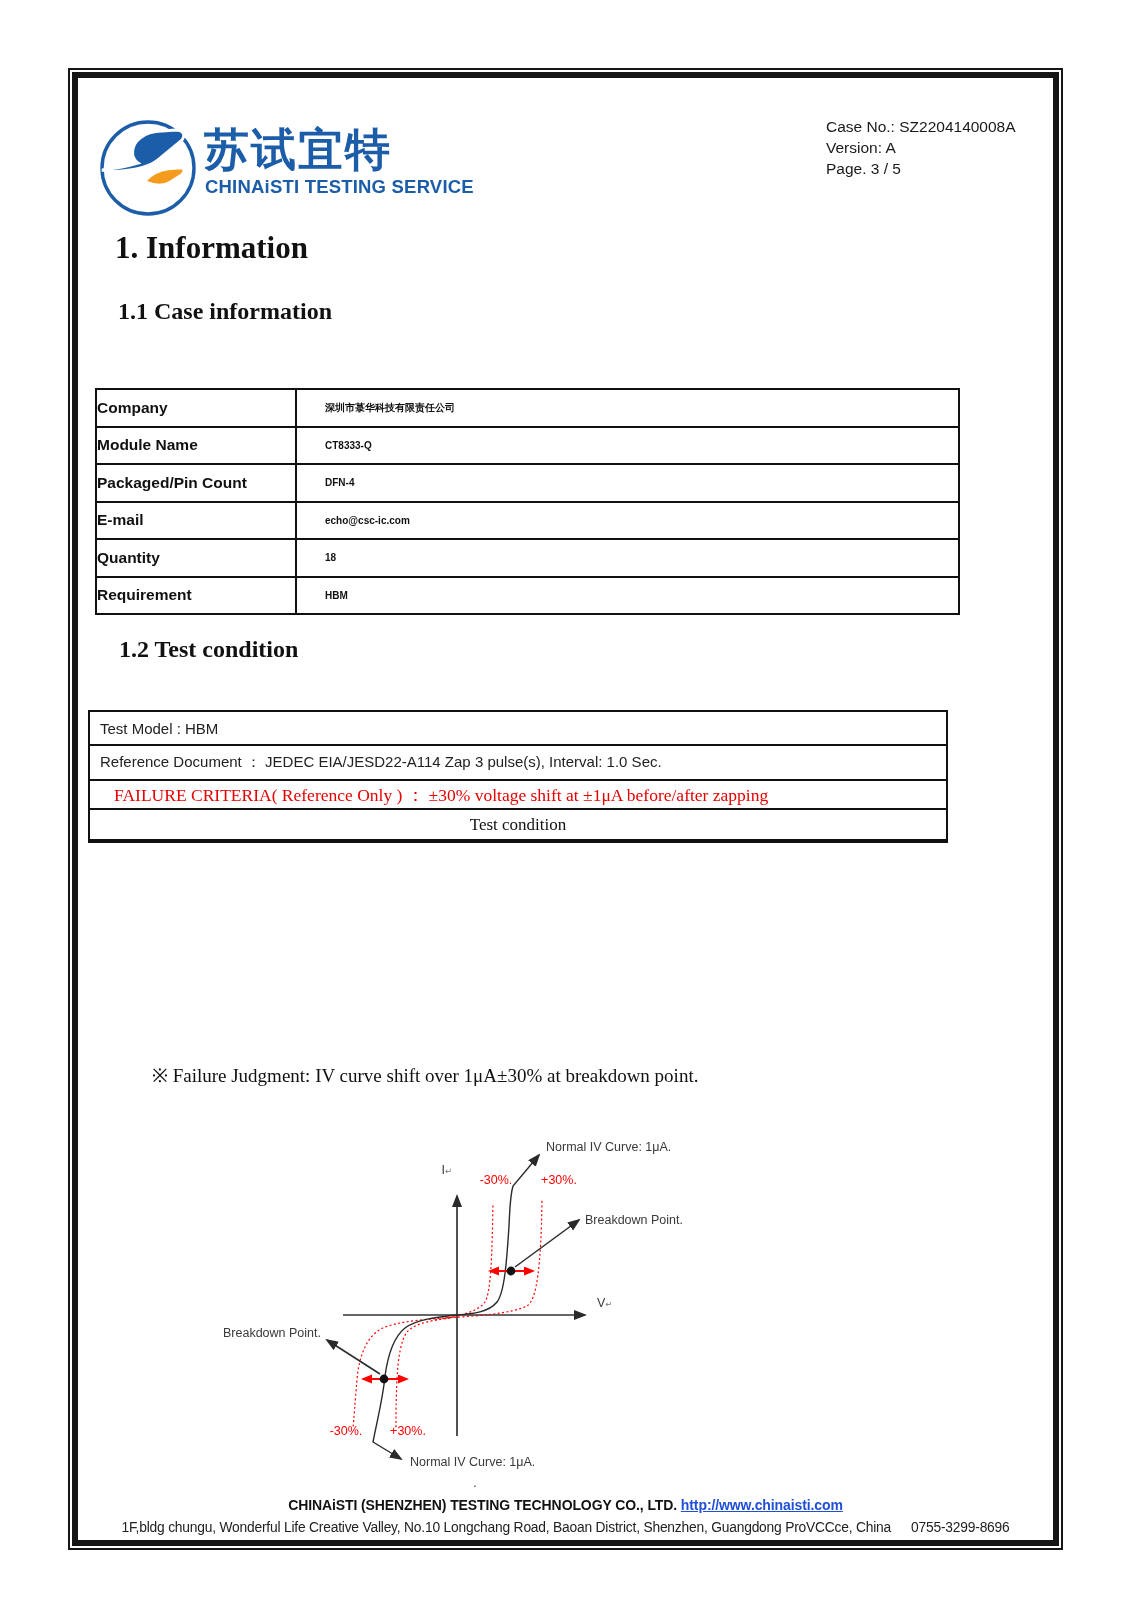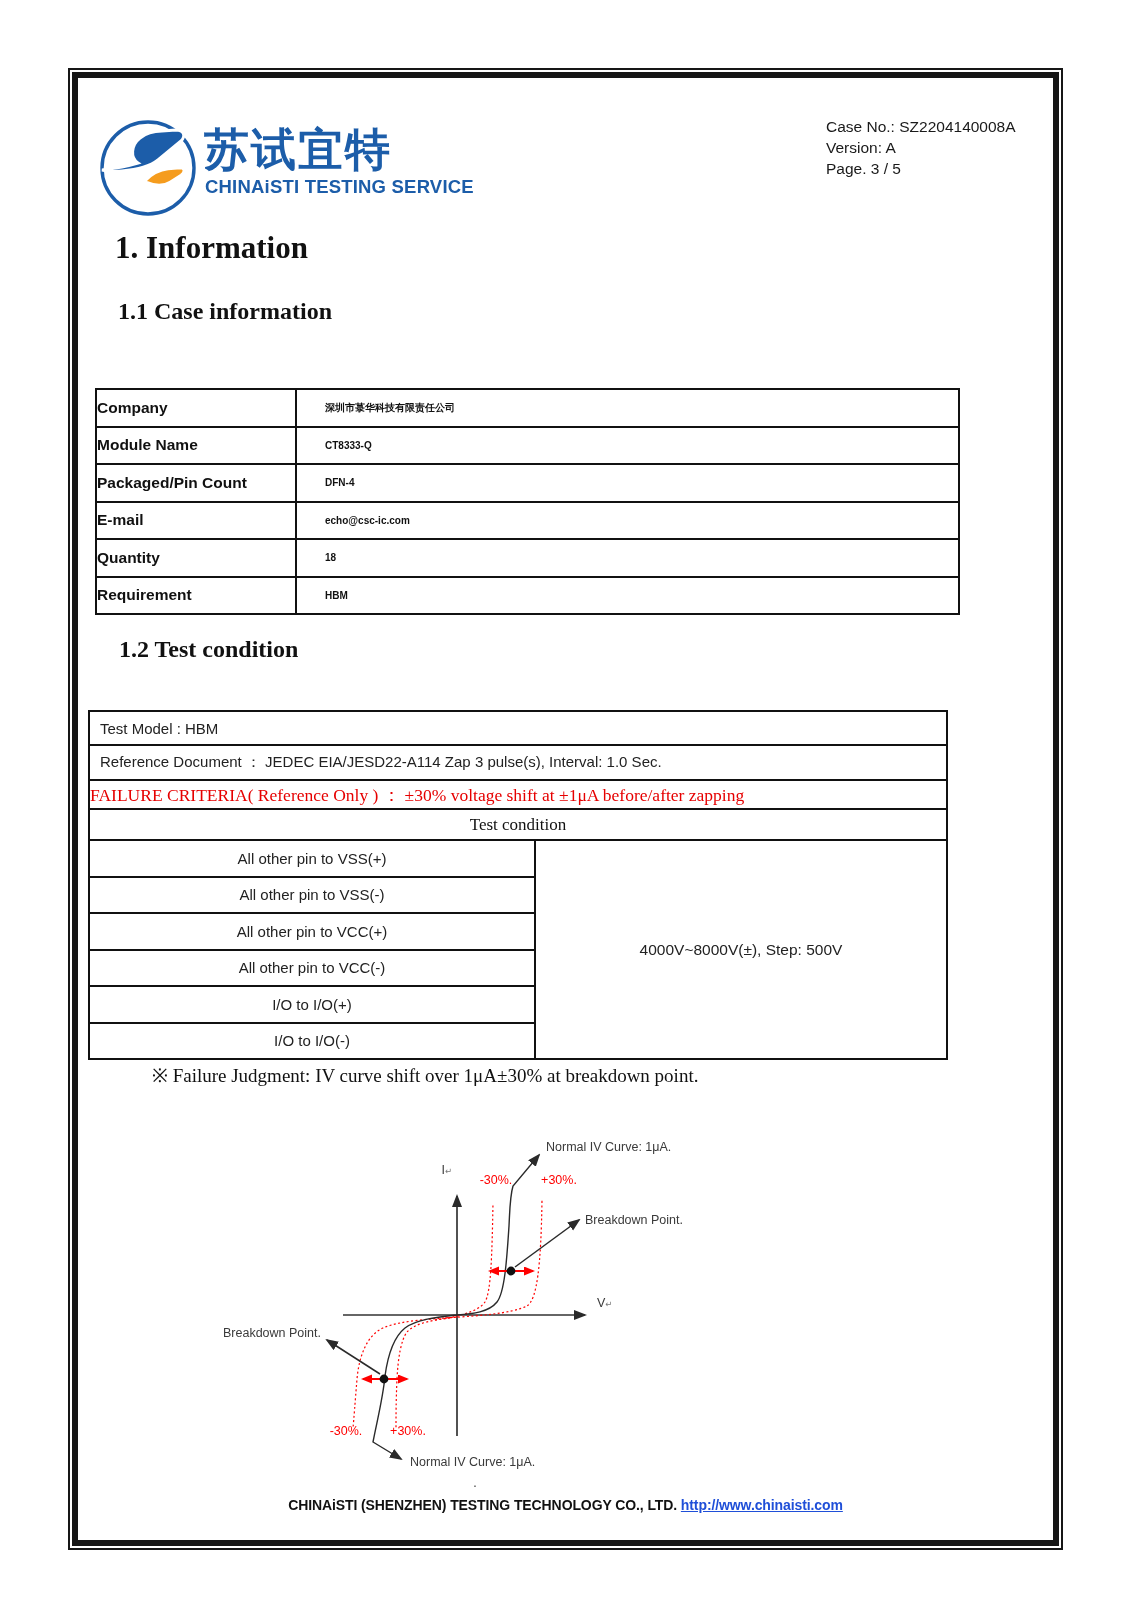--- a/index.html
+++ b/index.html
@@ -38,7 +38,7 @@
   .tt-line{border-bottom:2px solid #111;display:flex;align-items:center;padding-left:10px;}
   .tt-model{height:32px;}
   .tt-ref{height:33px;}
-  .tt-fail{height:27px;color:#e60000;font-family:"Liberation Serif",serif;font-size:17.5px;padding-left:0;}
+  .tt-fail{height:27px;color:#e60000;font-family:"Liberation Serif",serif;font-size:17.5px;padding-left:24px;}
   .tt-cond{height:29px;justify-content:center;padding-left:0;font-family:"Liberation Serif",serif;
       font-size:17px;color:#111;}
   .tt-grid{display:flex;}

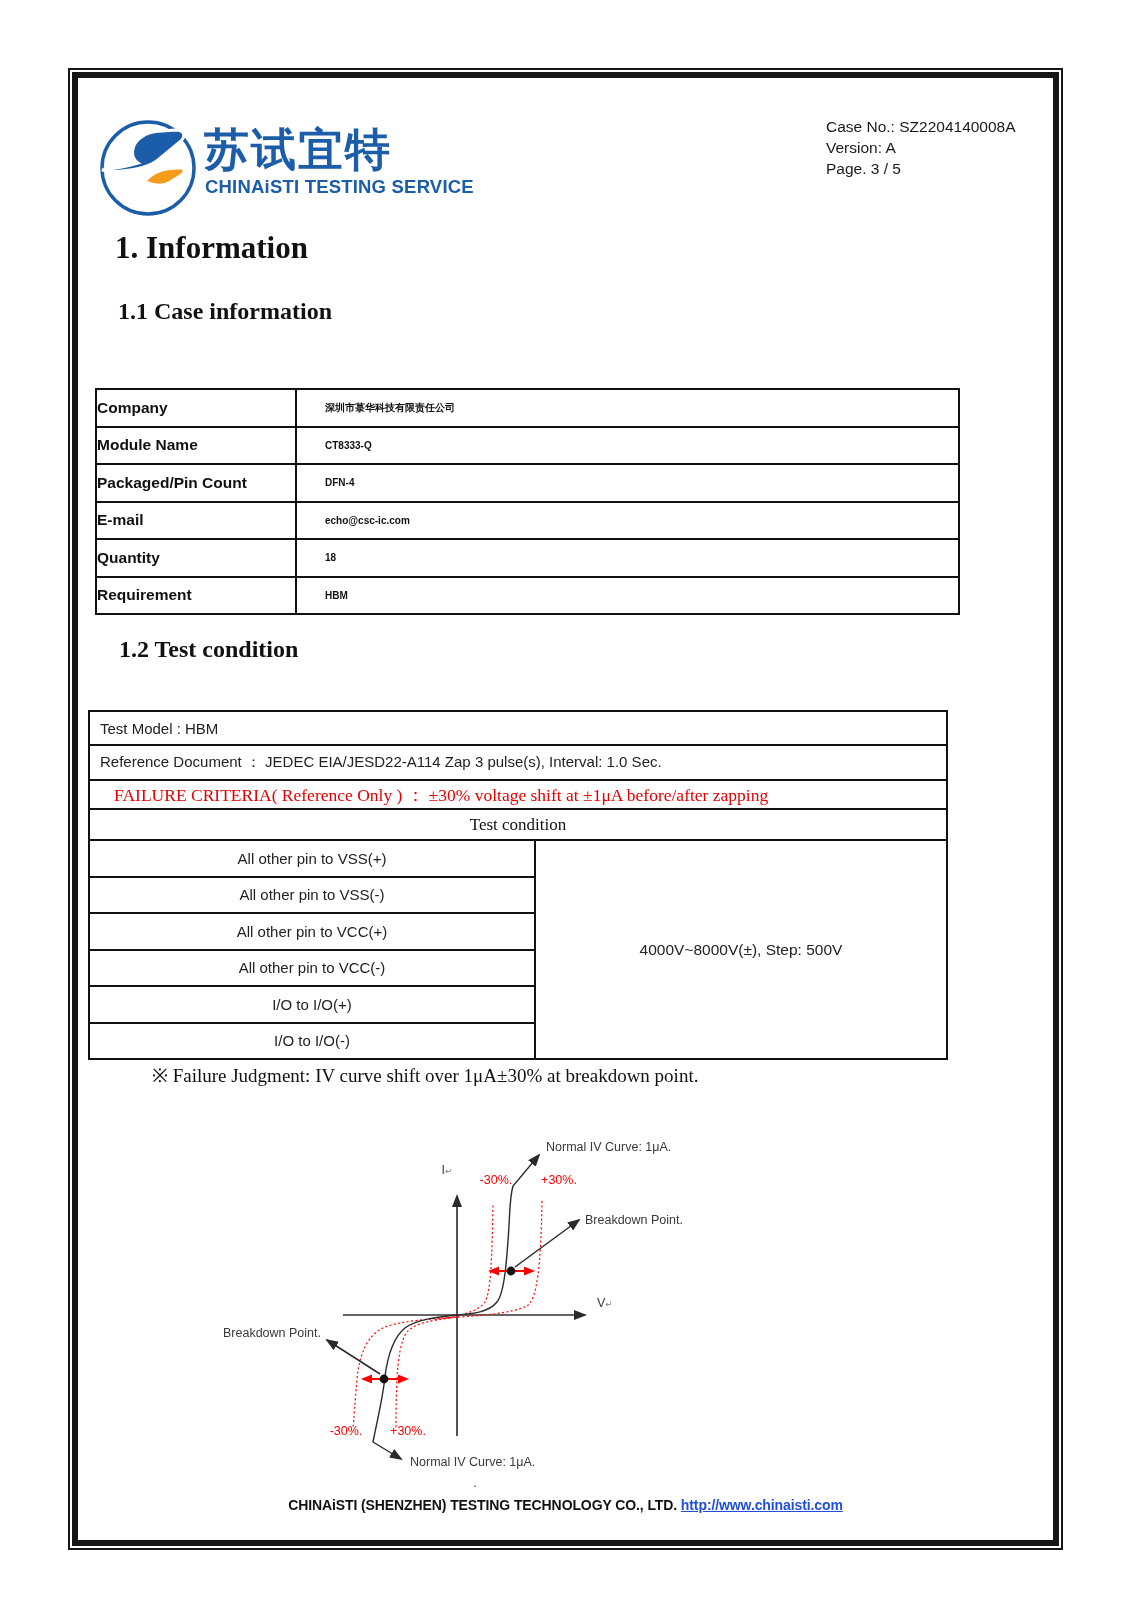--- a/index.html
+++ b/index.html
@@ -118,17 +118,6 @@
     <div class="tt-line tt-ref">Reference Document ：  JEDEC EIA/JESD22-A114 Zap 3 pulse(s), Interval: 1.0 Sec.</div>
     <div class="tt-line tt-fail">FAILURE CRITERIA( Reference Only ) ：  ±30% voltage shift at ±1μA before/after zapping</div>
     <div class="tt-line tt-cond">Test condition</div>
-    <div class="tt-grid">
-      <div class="tt-left">
-        <div class="tt-pin">All other pin to VSS(+)</div>
-        <div class="tt-pin">All other pin to VSS(-)</div>
-        <div class="tt-pin">All other pin to VCC(+)</div>
-        <div class="tt-pin">All other pin to VCC(-)</div>
-        <div class="tt-pin">I/O to I/O(+)</div>
-        <div class="tt-pin">I/O to I/O(-)</div>
-      </div>
-      <div class="tt-right">4000V~8000V(±), Step: 500V</div>
-    </div>
   </div>
 
   <div class="note">※  Failure Judgment: IV curve shift over 1μA±30% at breakdown point.</div>

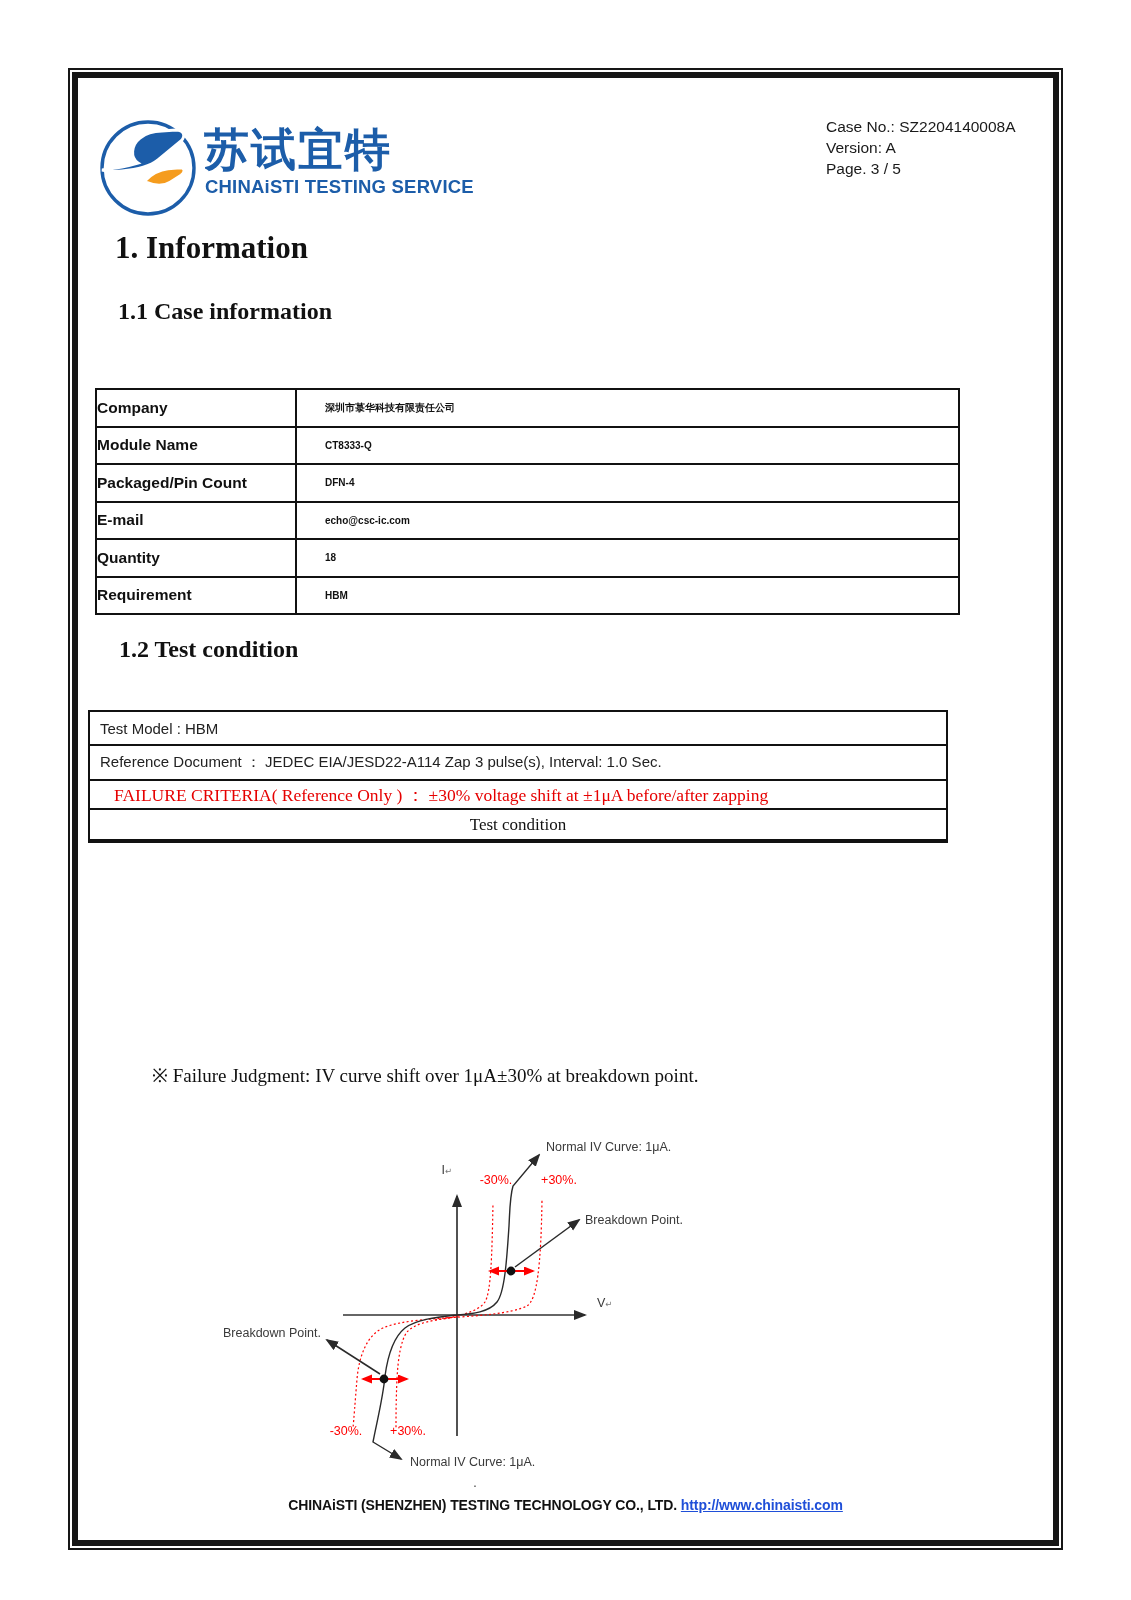--- a/index.html
+++ b/index.html
@@ -170,6 +170,9 @@
   <div class="footer1">
     <span>CHINAiSTI (SHENZHEN) TESTING TECHNOLOGY CO., LTD. </span><a href="#">http://www.chinaisti.com</a>
   </div>
+  <div class="footer2">
+    <span>1F,bldg chungu, Wonderful Life Creative Valley, No.10 Longchang Road, Baoan District, Shenzhen, Guangdong ProVCCce, China</span><span class="phone">0755-3299-8696</span>
+  </div>
 </div>
 
 </body></html>

